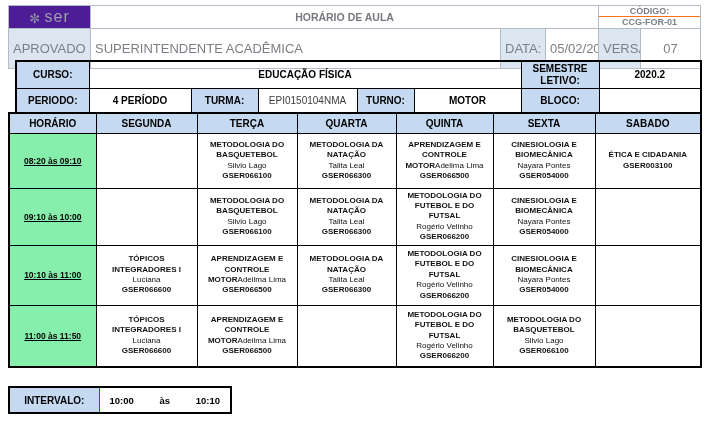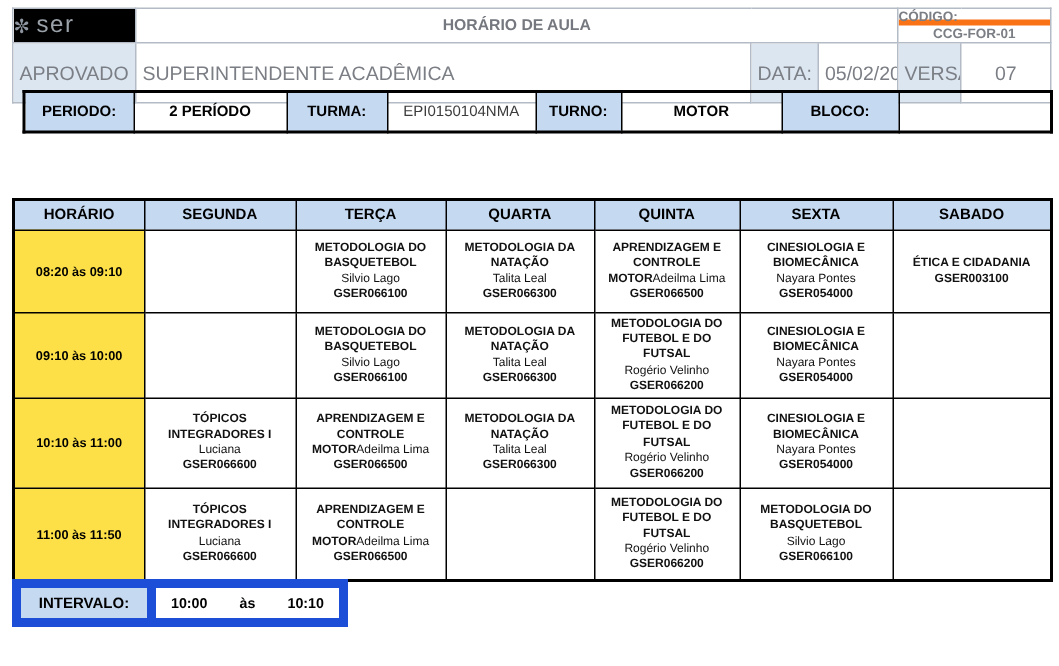--- a/index.html
+++ b/index.html
@@ -13,7 +13,7 @@
   
   .top-table { position:absolute; left:8px; top:5px; width:692px; color:#7b7f85; }
   .top-table td { border:1px solid #b3bcc6; overflow:hidden; white-space:nowrap; }
-  .logo-cell { vertical-align:middle; height:23px; background:#000000; }
+  .logo-cell { text-align:center; vertical-align:middle; height:23px; background:#4c1d95; }
   .logo-icon { color:#8d96a0; font-size:13px; vertical-align:-1px; }
   .logo-text { color:#9aa1a9; font-size:16px; letter-spacing:1px; }
   .title-cell { text-align:center; font-weight:bold; font-size:10.5px; color:#75797f; }

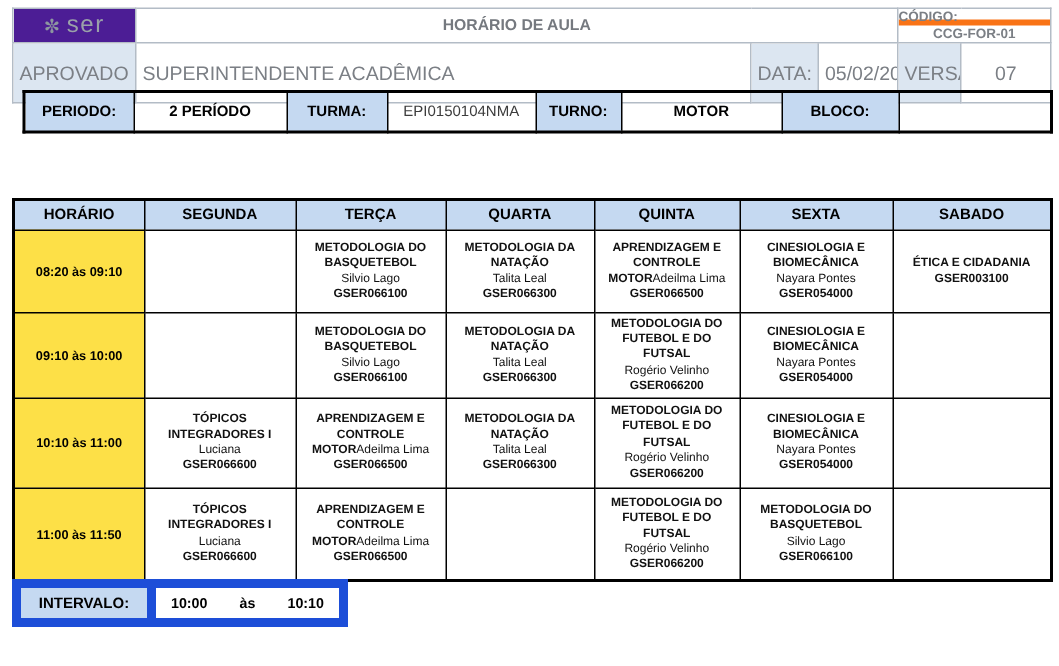--- a/index.html
+++ b/index.html
@@ -18,7 +18,7 @@
   .logo-text { color:#9aa1a9; font-size:16px; letter-spacing:1px; }
   .title-cell { text-align:center; font-weight:bold; font-size:10.5px; color:#75797f; }
   .codigo-cell { padding:0; vertical-align:top; }
-  .codigo-top { border-bottom:4px solid #f97316; text-align:left; font-weight:bold; font-size:9px; height:11px; line-height:11px; }
+  .codigo-top { border-bottom:1px solid #f97316; text-align:center; font-weight:bold; font-size:9px; height:11px; line-height:11px; }
   .codigo-bot { text-align:center; font-weight:bold; font-size:9px; height:11px; line-height:11px; }
   .top-row2 td { height:14px; font-size:13px; padding:12px 4px; }
   .lbl-light { background:#dce6f1; text-align:center; }

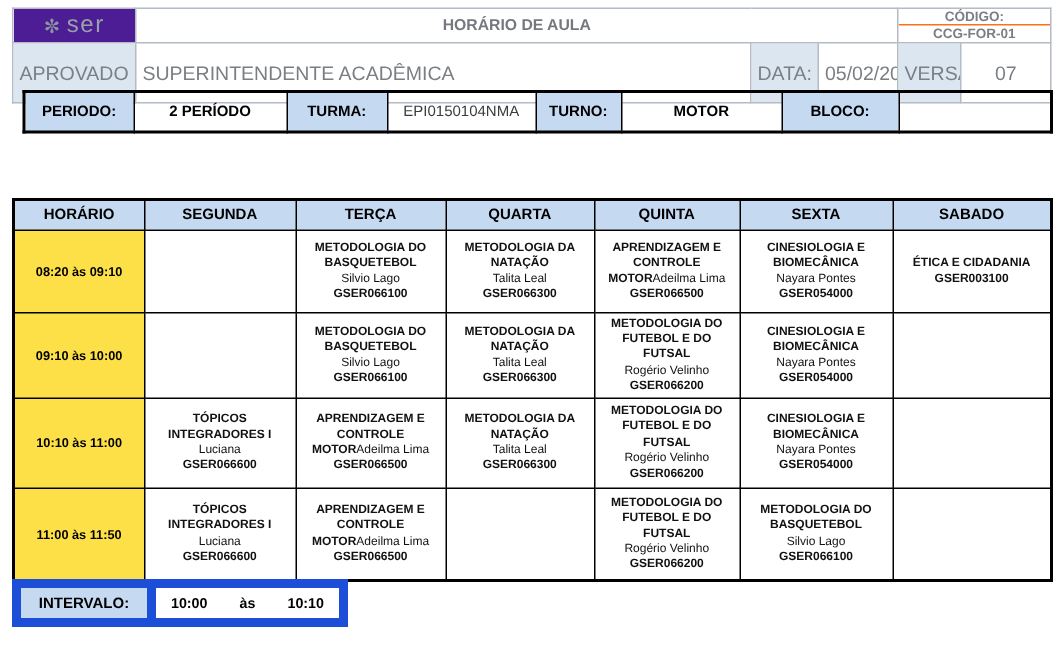--- a/index.html
+++ b/index.html
@@ -105,6 +105,12 @@
       <col style="width:102px">
   </colgroup>
   <tbody>
+      <tr>
+    <td class="lbl-blue">CURSO:</td>
+    <td class="val-bold" colspan="5">EDUCAÇÃO FÍSICA</td>
+    <td class="lbl-blue semestre-lbl">SEMESTRE LETIVO:</td>
+    <td class="val-bold">2020.2</td>
+  </tr>
   <tr>
     <td class="lbl-blue">PERIODO:</td>
     <td class="val-bold">2 PERÍODO</td>

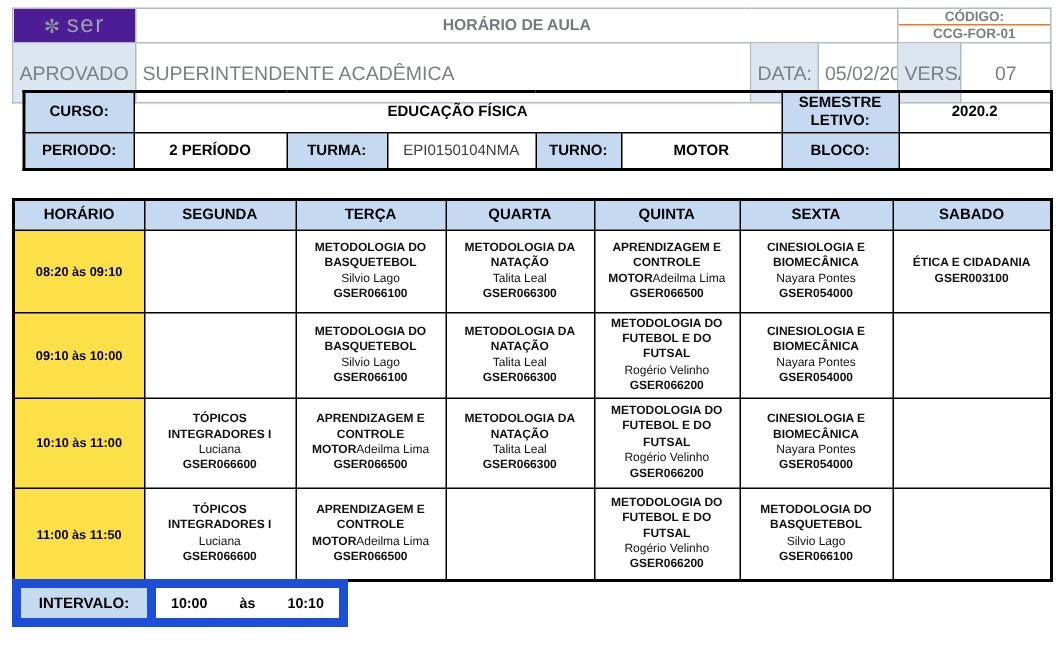--- a/index.html
+++ b/index.html
@@ -113,7 +113,7 @@
   </tr>
   <tr>
     <td class="lbl-blue">PERIODO:</td>
-    <td class="val-bold">2 PERÍODO</td>
+    <td class="val-bold">4 PERÍODO</td>
     <td class="lbl-blue">TURMA:</td>
     <td class="val-norm">EPI0150104NMA</td>
     <td class="lbl-blue">TURNO:</td>

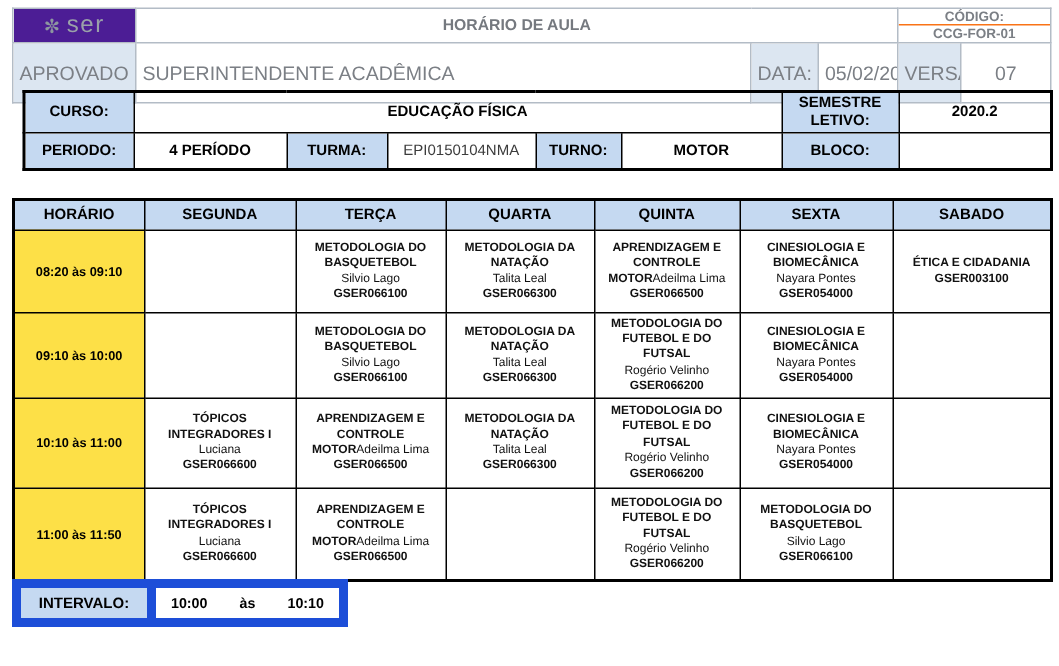--- a/index.html
+++ b/index.html
@@ -36,7 +36,7 @@
   .semestre-lbl { font-size:9.5px; line-height:1.15; white-space:normal; padding:0 6px; }
 
   
-  .schedule-table { position:absolute; left:8px; top:132px; width:692px; border:2px solid #000; }
+  .schedule-table { position:absolute; left:8px; top:112px; width:692px; border:2px solid #000; }
   .schedule-table th, .schedule-table td { border:1px solid #000; vertical-align:middle; text-align:center; }
   .schedule-table th { background:#c5d9f1; font-size:10px; font-weight:bold; height:20px; }
   .schedule-table tbody tr:nth-child(1) td { height:55px; }

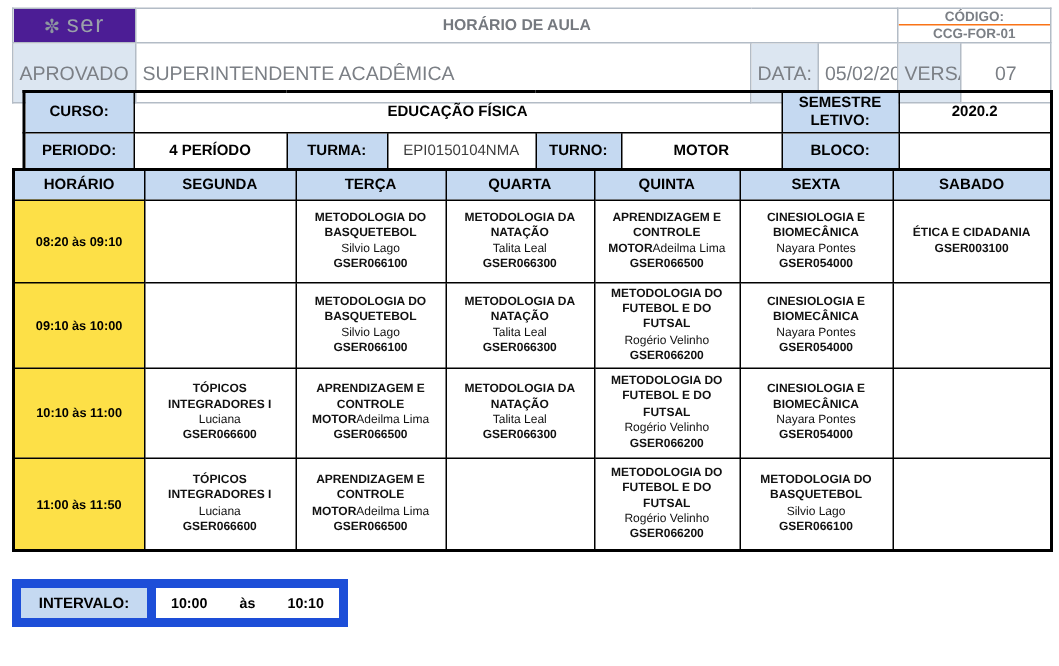--- a/index.html
+++ b/index.html
@@ -43,7 +43,7 @@
   .schedule-table tbody tr:nth-child(2) td { height:57px; }
   .schedule-table tbody tr:nth-child(3) td { height:60px; }
   .schedule-table tbody tr:nth-child(4) td { height:62px; }
-  .time-cell { background:#fde047; font-weight:bold; font-size:8.5px; }
+  .time-cell { background:#86efac; font-weight:bold; font-size:8.5px;text-decoration:underline; }
   .class-cell { font-size:8px; line-height:1.3; padding:1px 2px; color:#111; }
   .disc { font-weight:bold; }
   .teacher { display:block; }

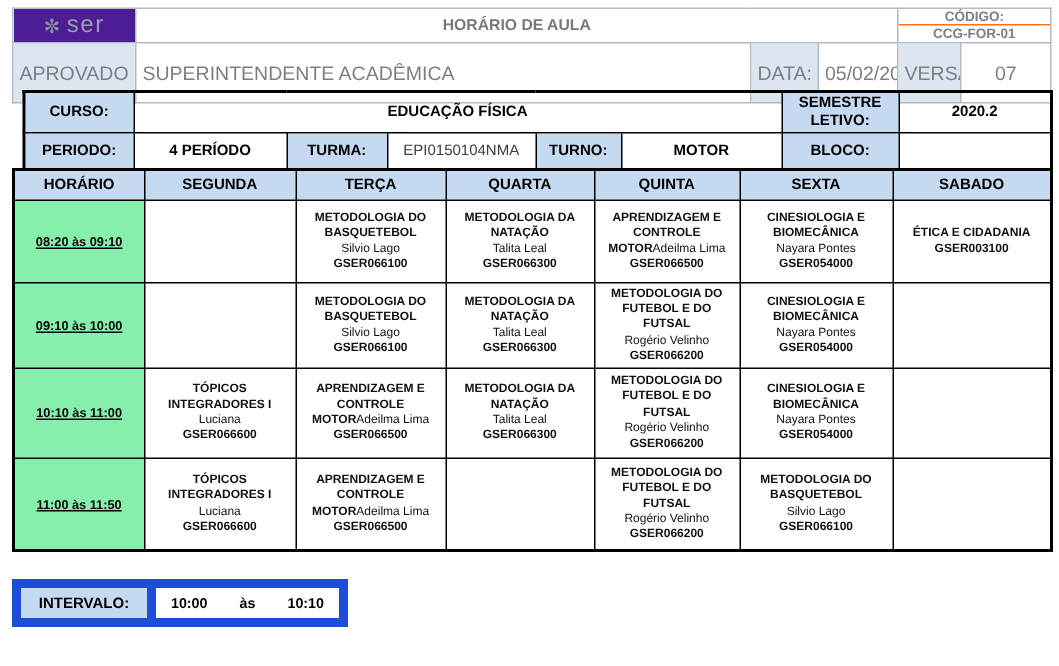--- a/index.html
+++ b/index.html
@@ -53,7 +53,7 @@
 
   
   .intervalo-table { position:absolute; left:8px; top:386px; width:224px; border:2px solid #000; }
-  .intervalo-table td { border:6px solid #1d4ed8; height:26px; vertical-align:middle; }
+  .intervalo-table td { border:1px solid #1d4ed8; height:26px; vertical-align:middle; }
   .intervalo-lbl { background:#c5d9f1; font-weight:bold; font-size:10px; text-align:center; width:90px; }
   .intervalo-val { padding:0 10px; }
   .intervalo-flex { display:flex; justify-content:space-between; align-items:flex-end; font-weight:bold; font-size:9.5px; }

